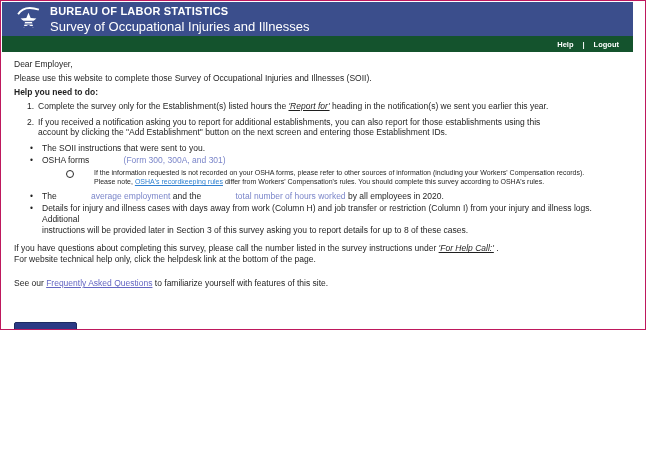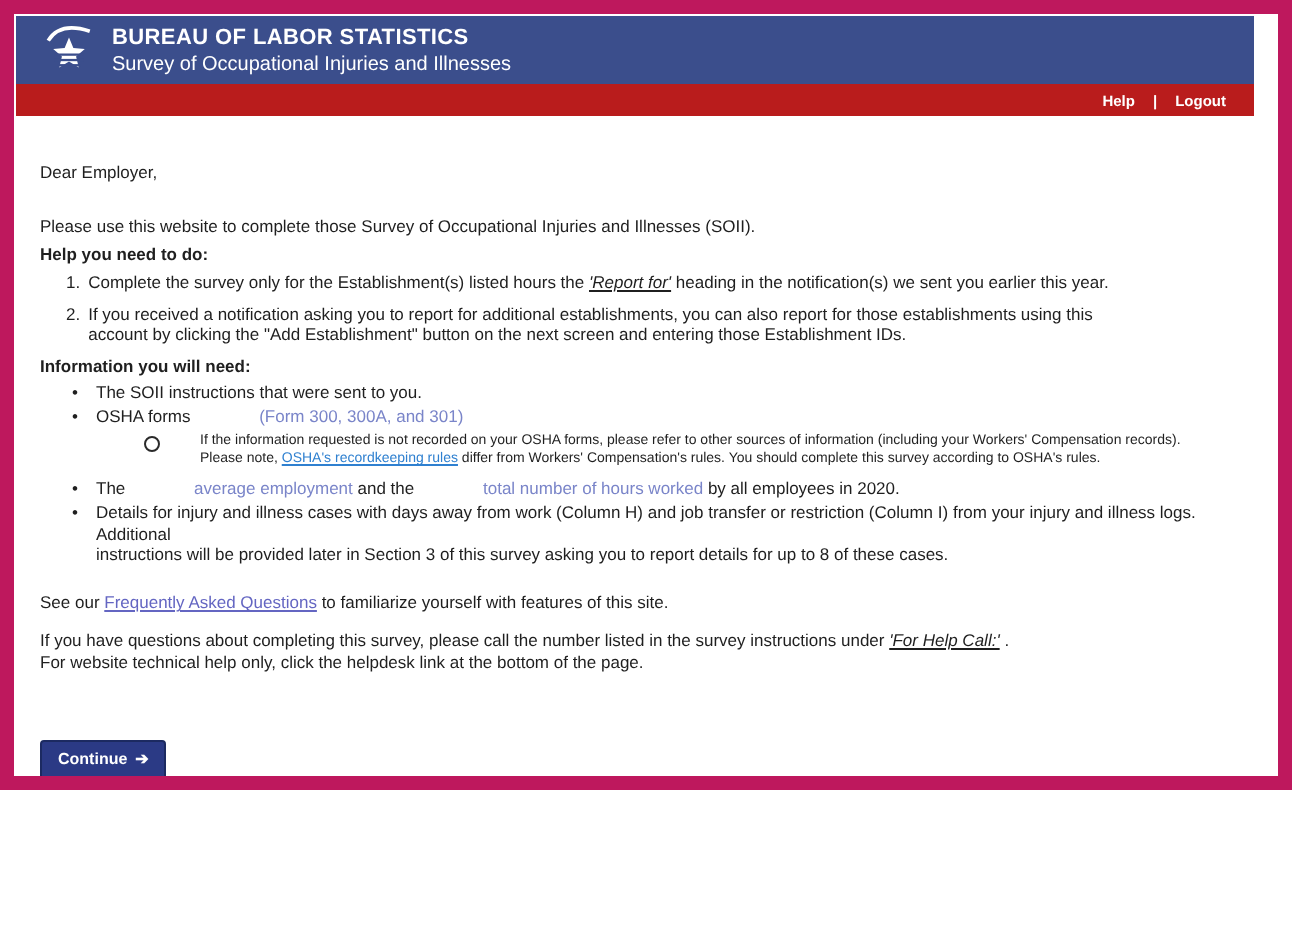--- a/index.html
+++ b/index.html
@@ -4,8 +4,8 @@
 <style>
   html,body { margin:0; padding:0; background:#fff; }
   .page {
-    position:relative; width:646px; height:395px; box-sizing:border-box;
-    border:7px solid #be185d; background:#fff; overflow:hidden;
+    position:relative; width:646px; height:330px; box-sizing:border-box;
+    border:1px solid #be185d; background:#fff; overflow:hidden;
     font-family:"Liberation Sans", sans-serif; color:#1f1f1f;
   }
   .chrome { margin:1px 12px 0 1px; }

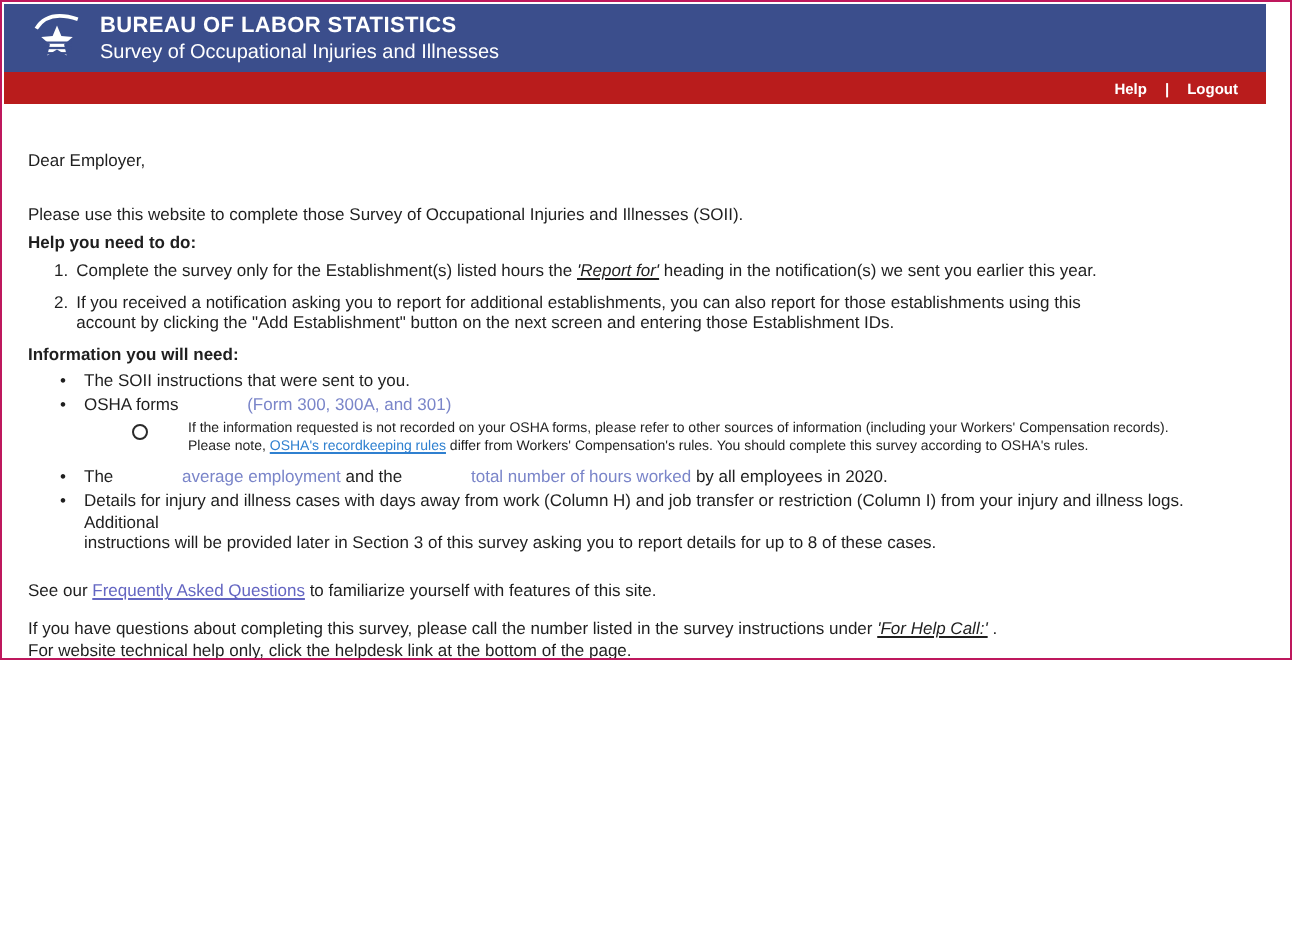--- a/index.html
+++ b/index.html
@@ -13,7 +13,7 @@
   .logo { width:27px; height:27px; flex:0 0 auto; }
   .banner-text { margin-left:8px; color:#fff; }
   .banner-title { font-size:11px; font-weight:bold; letter-spacing:0.2px; }
-  .banner-sub { font-size:10px; margin-top:2px; }
+  .banner-sub { font-size:13px; margin-top:2px; }
   .redbar {
     background:#b91c1c; height:16px; display:flex; align-items:center;
     justify-content:flex-end; padding-right:14px; color:#fff;

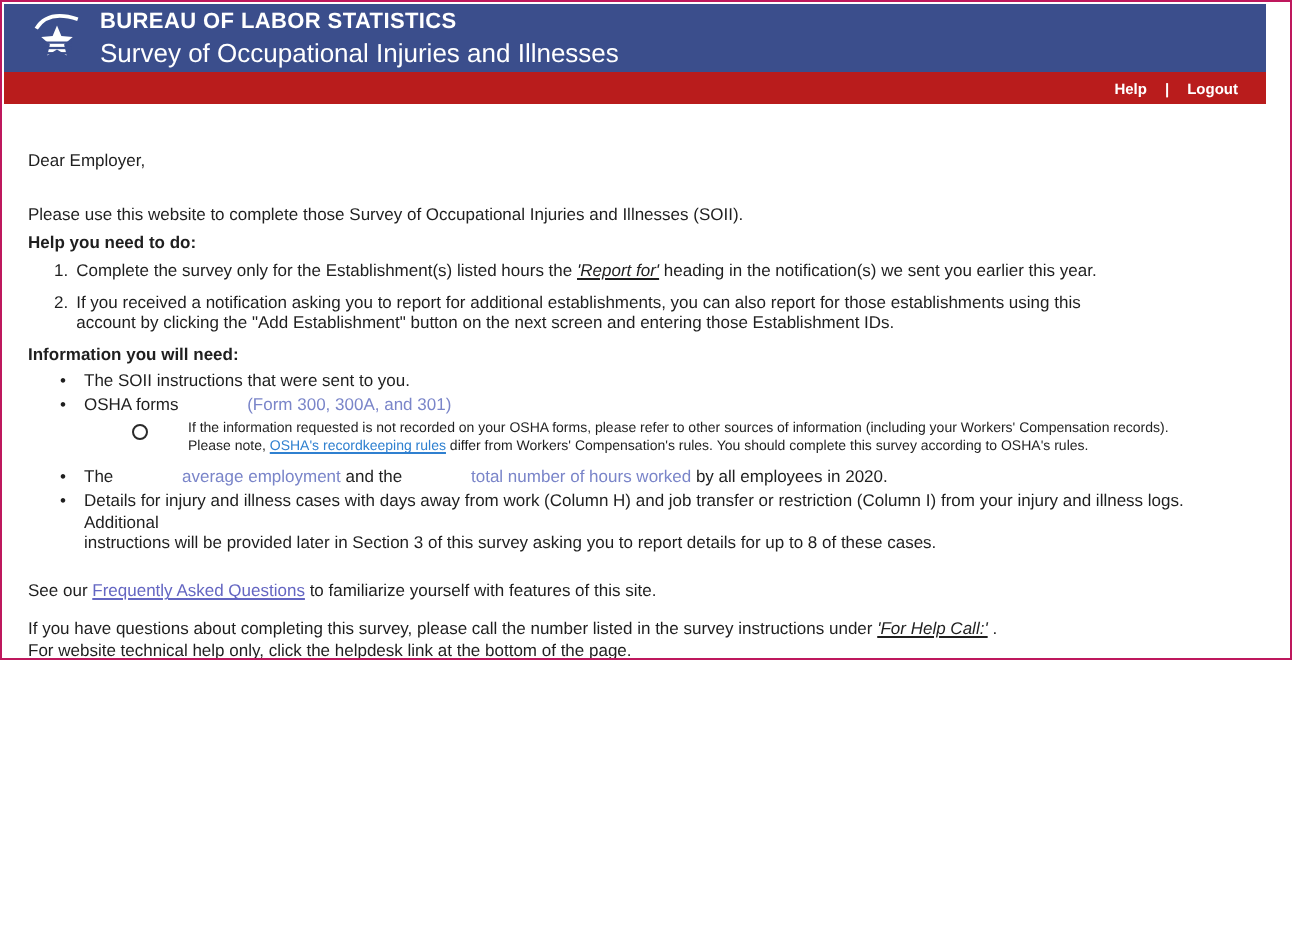--- a/index.html
+++ b/index.html
@@ -15,7 +15,7 @@
   .banner-title { font-size:11px; font-weight:bold; letter-spacing:0.2px; }
   .banner-sub { font-size:13px; margin-top:2px; }
   .redbar {
-    background:#b91c1c; height:16px; display:flex; align-items:center;
+    background:#14532d; height:16px; display:flex; align-items:center;
     justify-content:flex-end; padding-right:14px; color:#fff;
     font-size:7.5px; font-weight:bold;
   }

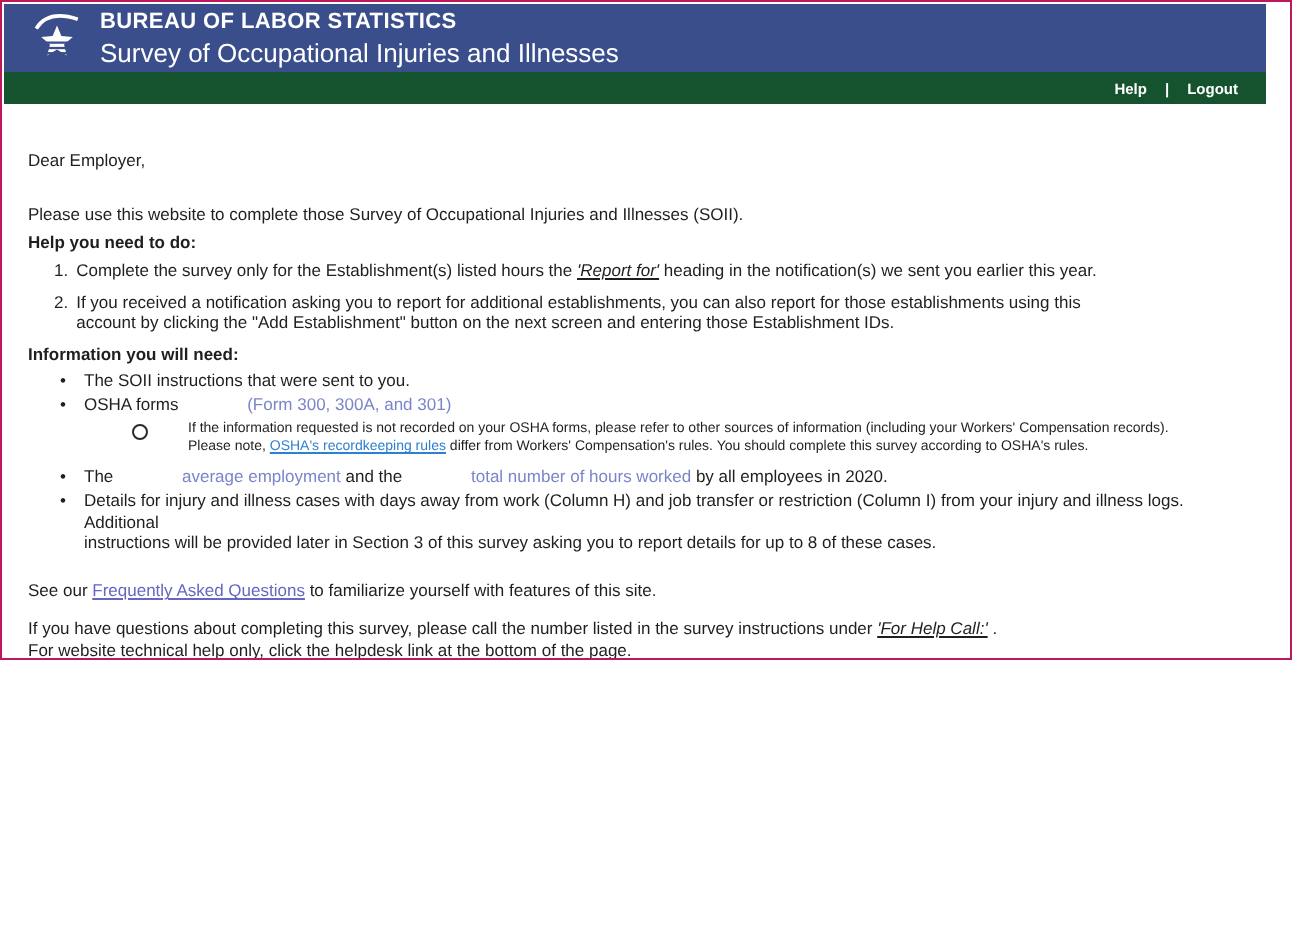--- a/index.html
+++ b/index.html
@@ -22,7 +22,7 @@
   .redbar .navlink { cursor:pointer; }
   .redbar .sep { margin:0 9px; font-weight:bold; }
   .content { padding:7px 14px 0 13px; font-size:8.5px; line-height:1.28; }
-  .p { margin:16px 0 3px 0; }
+  .p { margin:0 0 3px 0; }
   .heading { font-weight:bold; margin:3px 0 2px 0; }
   .olist { margin:0; }
   .olitem { display:flex; padding-left:13px; margin:3px 0 5px 0; }

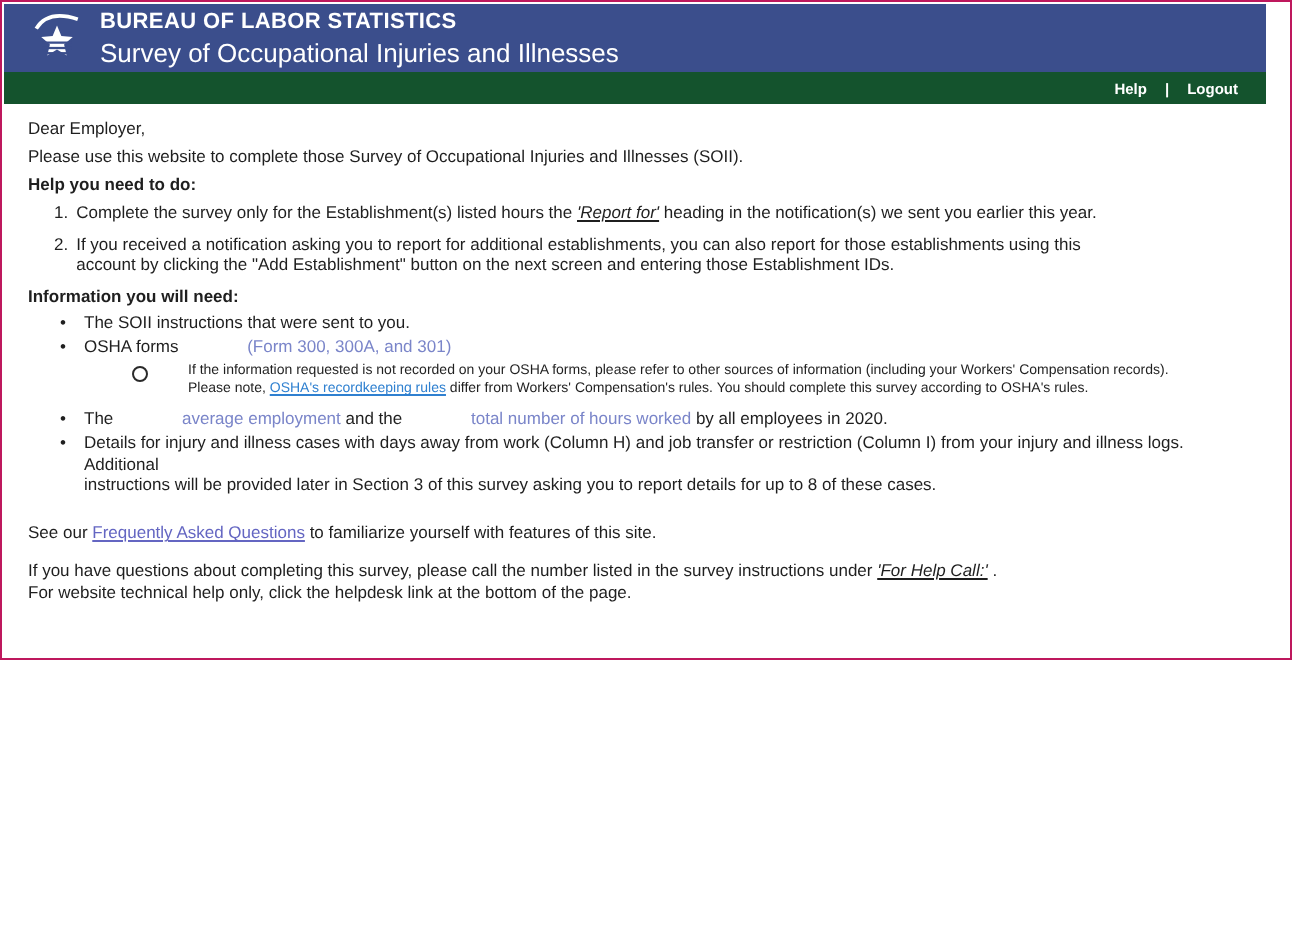--- a/index.html
+++ b/index.html
@@ -101,7 +101,6 @@
       </div>
     </div>
 
-    <div class="heading">Information you will need:</div>
 
     <div class="ulist">
       <div class="bullet">

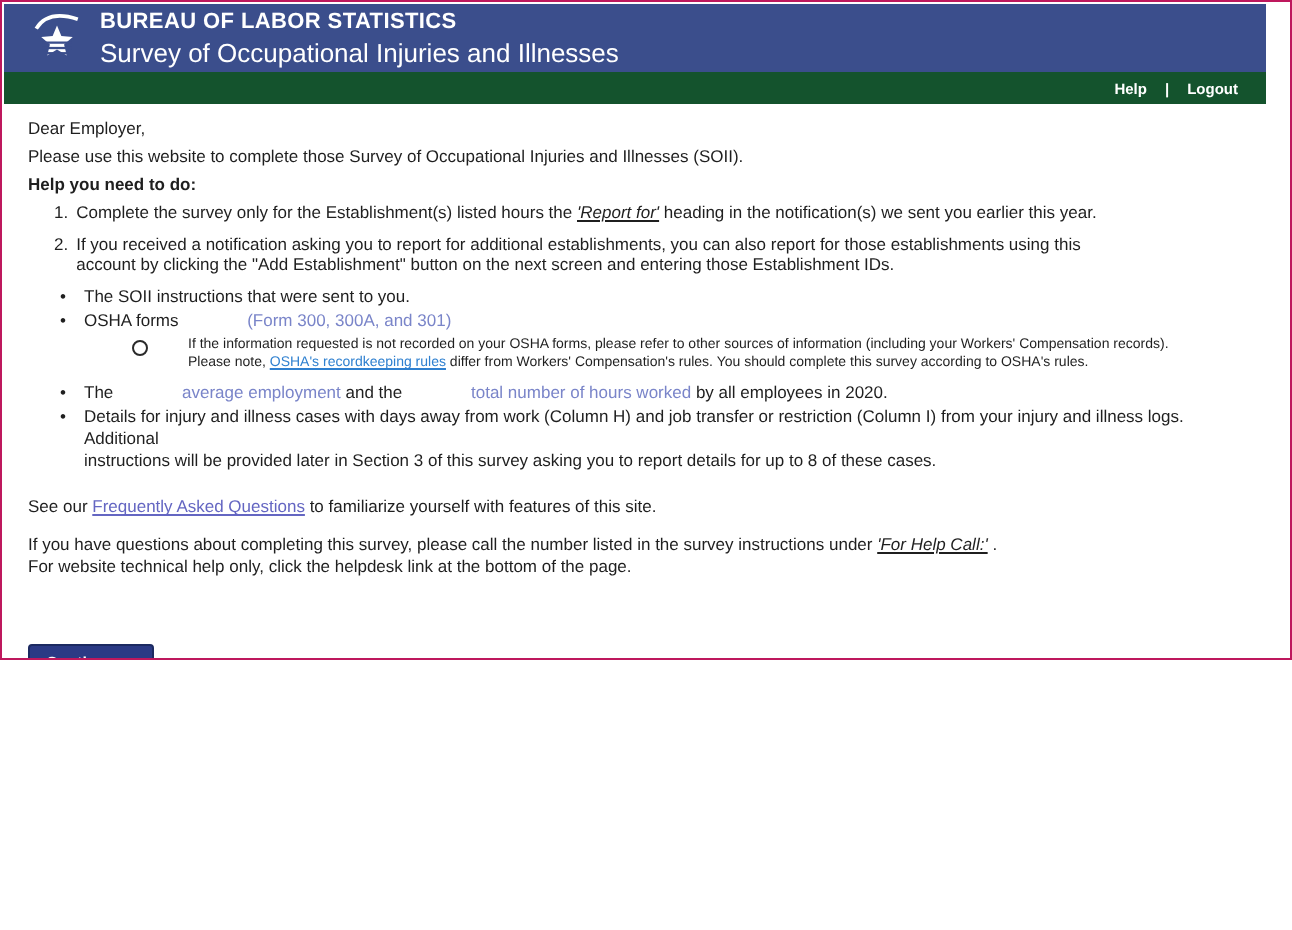--- a/index.html
+++ b/index.html
@@ -125,13 +125,13 @@
       </div>
     </div>
 
-    <div class="p faq">
-      <span>See our </span><span class="link-faq">Frequently Asked Questions</span><span> to familiarize yourself with features of this site.</span>
-    </div>
-
     <div class="p questions">
       <span>If you have questions about completing this survey, please call the number listed in the survey instructions under </span><span class="em">'For Help Call:'</span><span> .</span><br>
       <span>For website technical help only, click the helpdesk link at the bottom of the page.</span>
+    </div>
+
+    <div class="p faq">
+      <span>See our </span><span class="link-faq">Frequently Asked Questions</span><span> to familiarize yourself with features of this site.</span>
     </div>
 
     <div class="continue-row">

